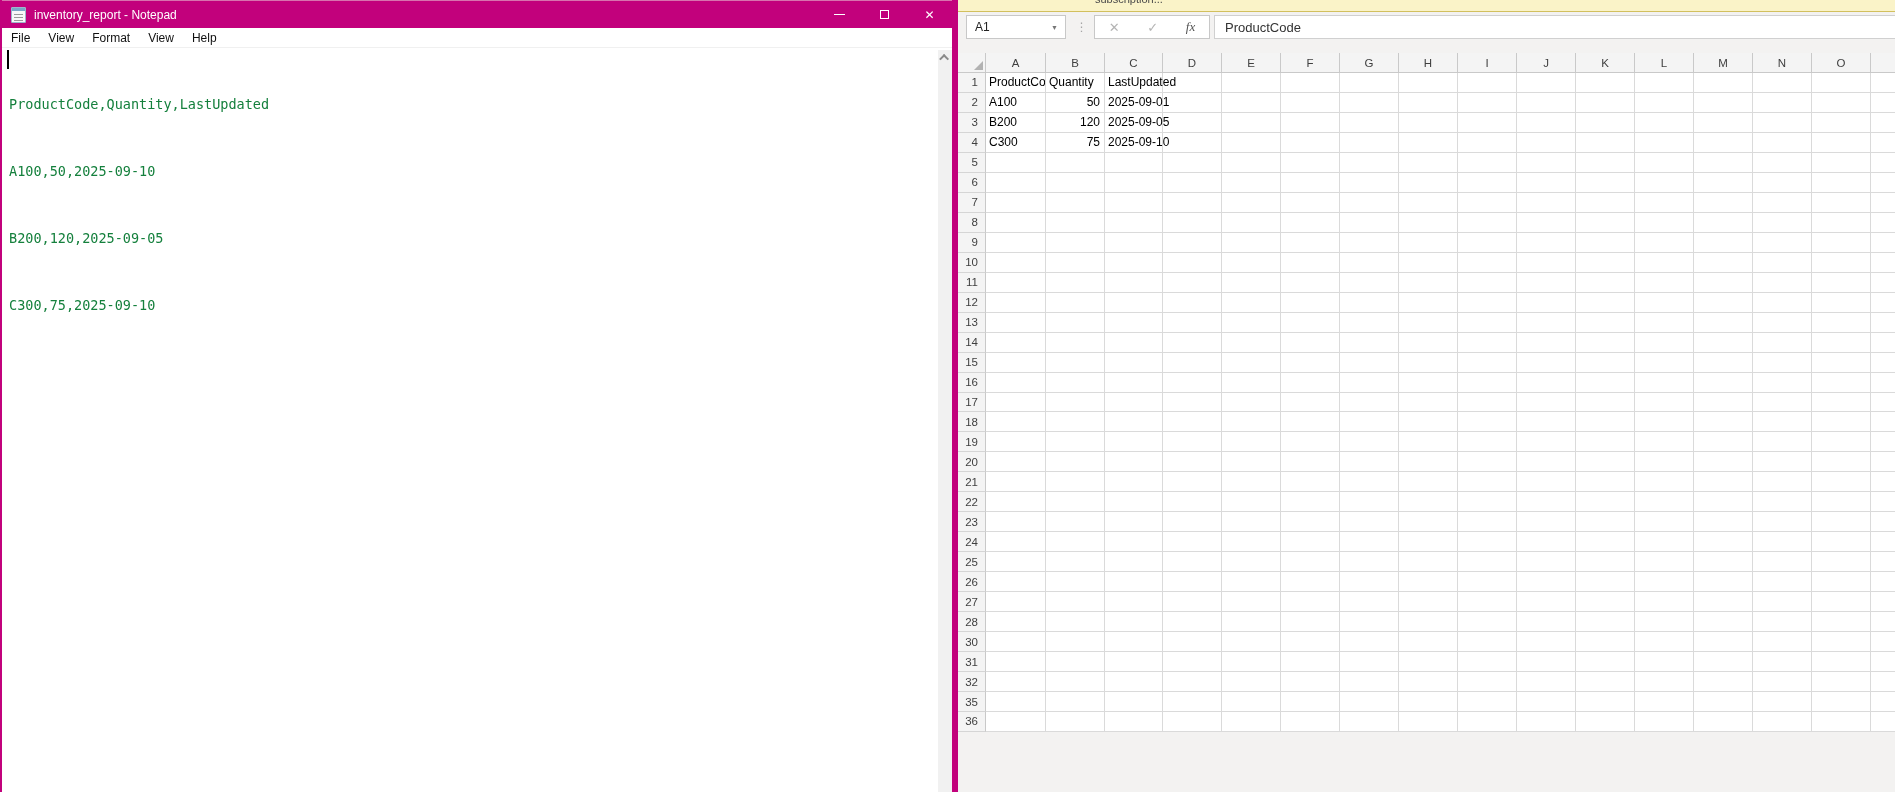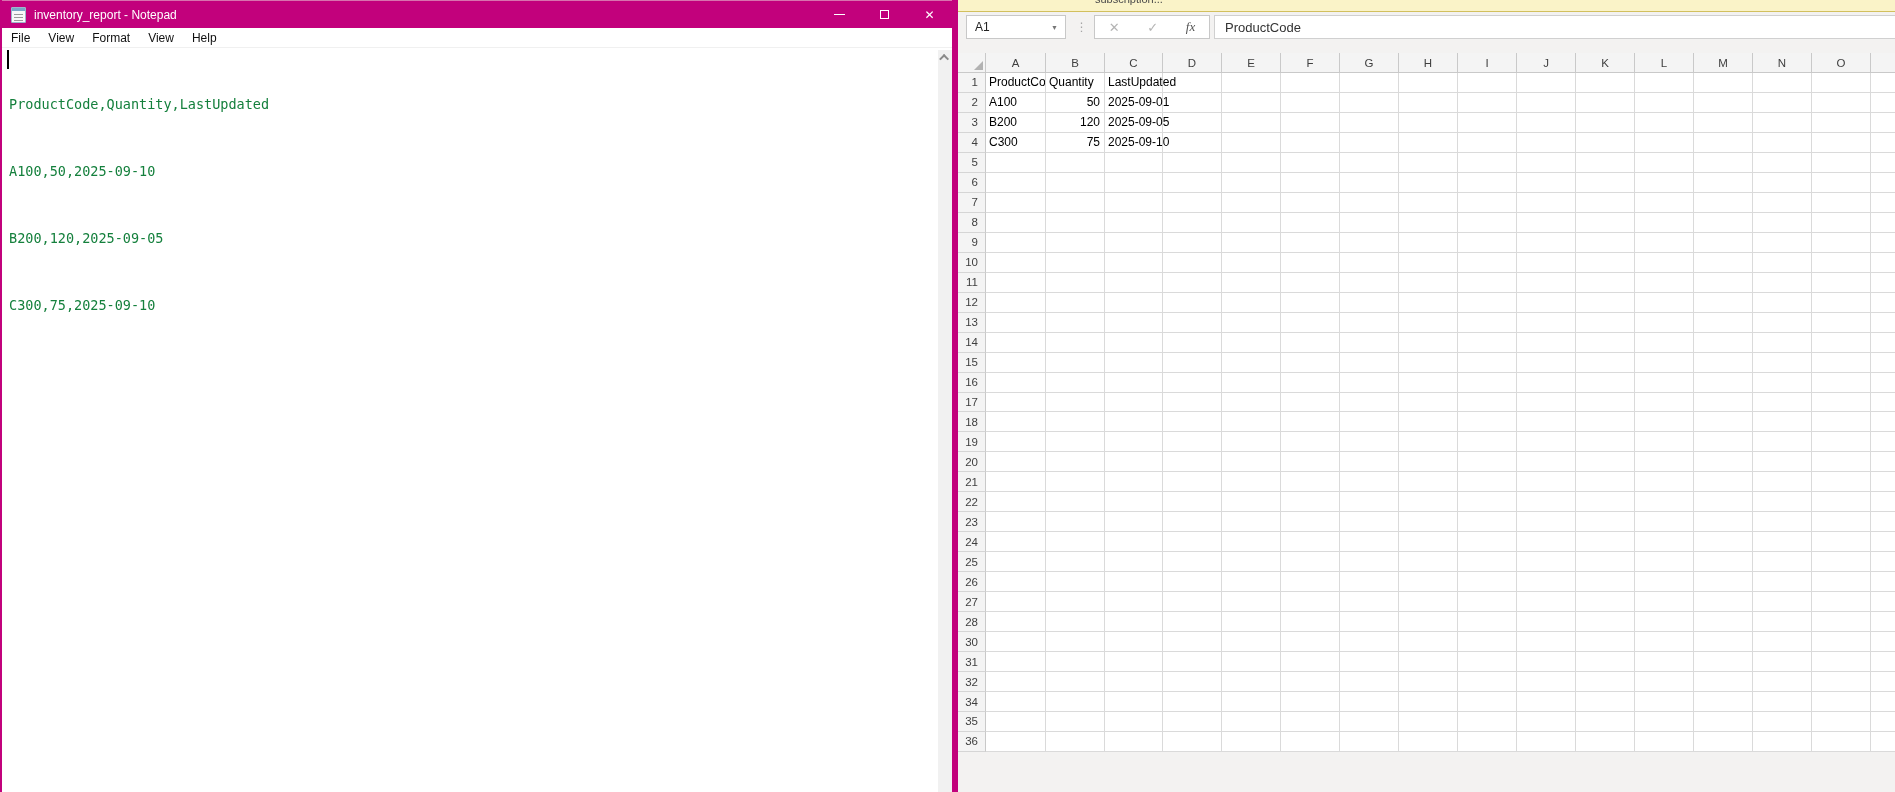--- a/index.html
+++ b/index.html
@@ -805,25 +805,6 @@
         <div class="xl-cell flex-fill"></div>
       </div>
       <div class="xl-row">
-        <div class="xl-rowhdr">34</div>
-        <div class="xl-cell" style="width: 60px;"></div>
-        <div class="xl-cell" style="width: 59px;"></div>
-        <div class="xl-cell" style="width: 58px;"></div>
-        <div class="xl-cell" style="width: 59px;"></div>
-        <div class="xl-cell" style="width: 59px;"></div>
-        <div class="xl-cell" style="width: 59px;"></div>
-        <div class="xl-cell" style="width: 59px;"></div>
-        <div class="xl-cell" style="width: 59px;"></div>
-        <div class="xl-cell" style="width: 59px;"></div>
-        <div class="xl-cell" style="width: 59px;"></div>
-        <div class="xl-cell" style="width: 59px;"></div>
-        <div class="xl-cell" style="width: 59px;"></div>
-        <div class="xl-cell" style="width: 59px;"></div>
-        <div class="xl-cell" style="width: 59px;"></div>
-        <div class="xl-cell" style="width: 59px;"></div>
-        <div class="xl-cell flex-fill"></div>
-      </div>
-      <div class="xl-row">
         <div class="xl-rowhdr">35</div>
         <div class="xl-cell" style="width: 60px;"></div>
         <div class="xl-cell" style="width: 59px;"></div>

